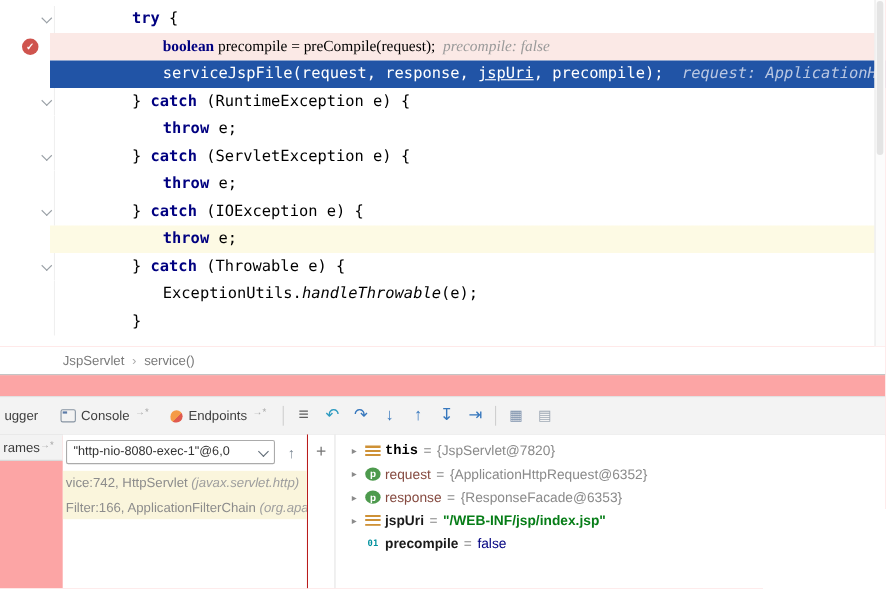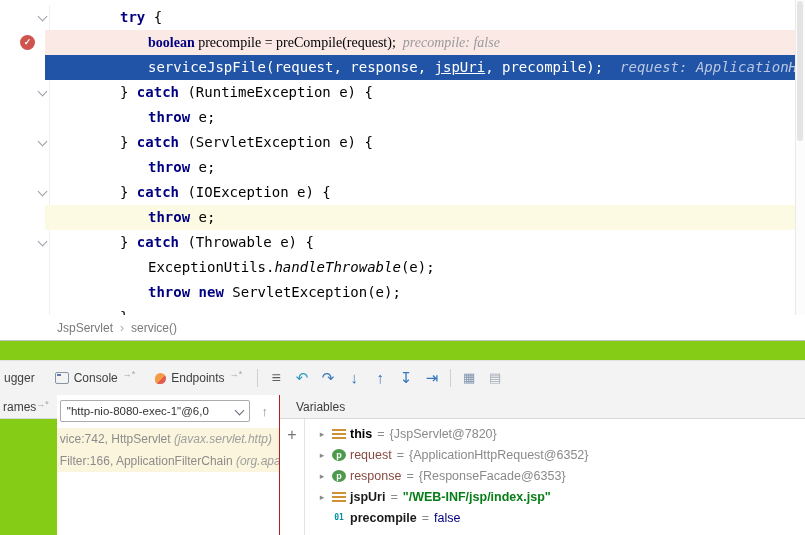--- a/index.html
+++ b/index.html
@@ -3,7 +3,7 @@
 <meta charset="utf-8">
 <style>
   html,body{margin:0;padding:0;background:#fff;}
-  #root{position:relative;width:805px;height:535px;overflow:hidden;background:#84cc16;
+  #root{position:relative;width:805px;height:535px;overflow:hidden;background:#fca5a5;
         font-family:"Liberation Sans",sans-serif;-webkit-font-smoothing:antialiased;}
 
   

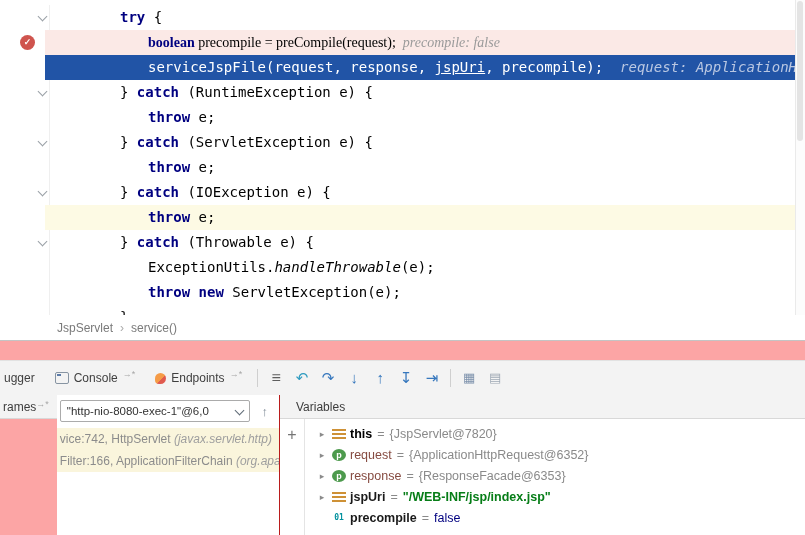--- a/index.html
+++ b/index.html
@@ -163,10 +163,6 @@
         </div>
         <div class="eline plain">
           <span class="gutter"></span>
-          <span class="codeseg" style="padding-left: 98px;"><span class="tok-kw">throw</span><span class="tok-pl"> </span><span class="tok-kw">new</span><span class="tok-pl"> ServletException(e);</span></span>
-        </div>
-        <div class="eline plain">
-          <span class="gutter"></span>
           <span class="codeseg" style="padding-left: 70px;"><span class="tok-pl">}</span></span>
         </div>
       </div>

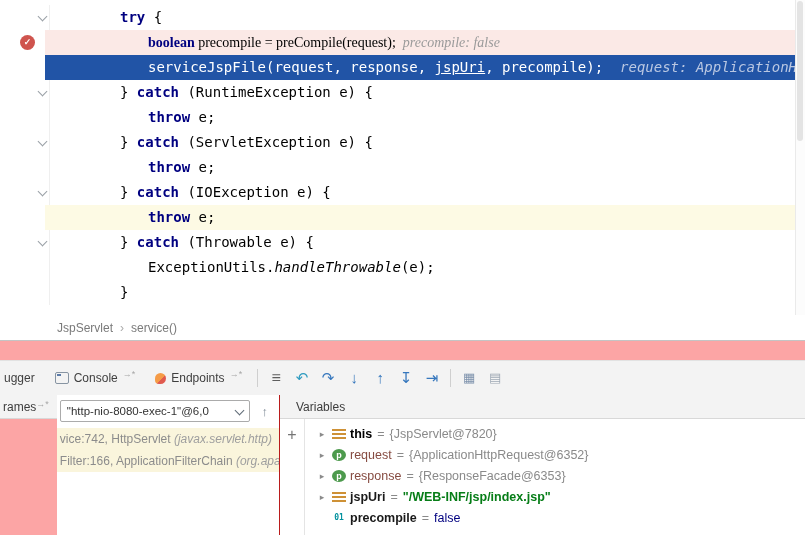--- a/index.html
+++ b/index.html
@@ -231,9 +231,6 @@
     </section>
 
     <section id="variables">
-      <div class="panel-header">
-        <span>Variables</span>
-      </div>
       <div id="vars-body">
         <div class="var-rail">
           <span class="add-watch">+</span>

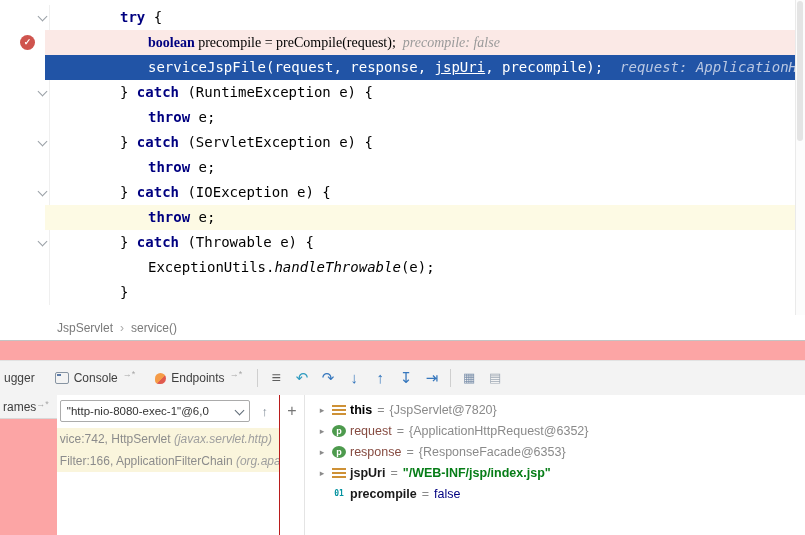--- a/index.html
+++ b/index.html
@@ -90,7 +90,7 @@
   .icon-parameter{width:12px;height:12px;border-radius:50%;background:#4D9A4D;color:#fff;
                   font:bold 9px/12px "Liberation Sans",sans-serif;text-align:center;display:inline-block;}
   .icon-primitive{font:bold 8px/13px "DejaVu Sans Mono",monospace;color:#00919E;}
-  .nt-this{color:#000;font-weight:700;}
+  .nt-this{color:#000;font-weight:700;font-family:Liberation Mono, monospace;}
   .nt-param{color:#864B41;}
   .nt-changed{color:#1A1A1A;font-weight:700;}
   .veq{color:#8A8A8A;margin:0 5px;}

